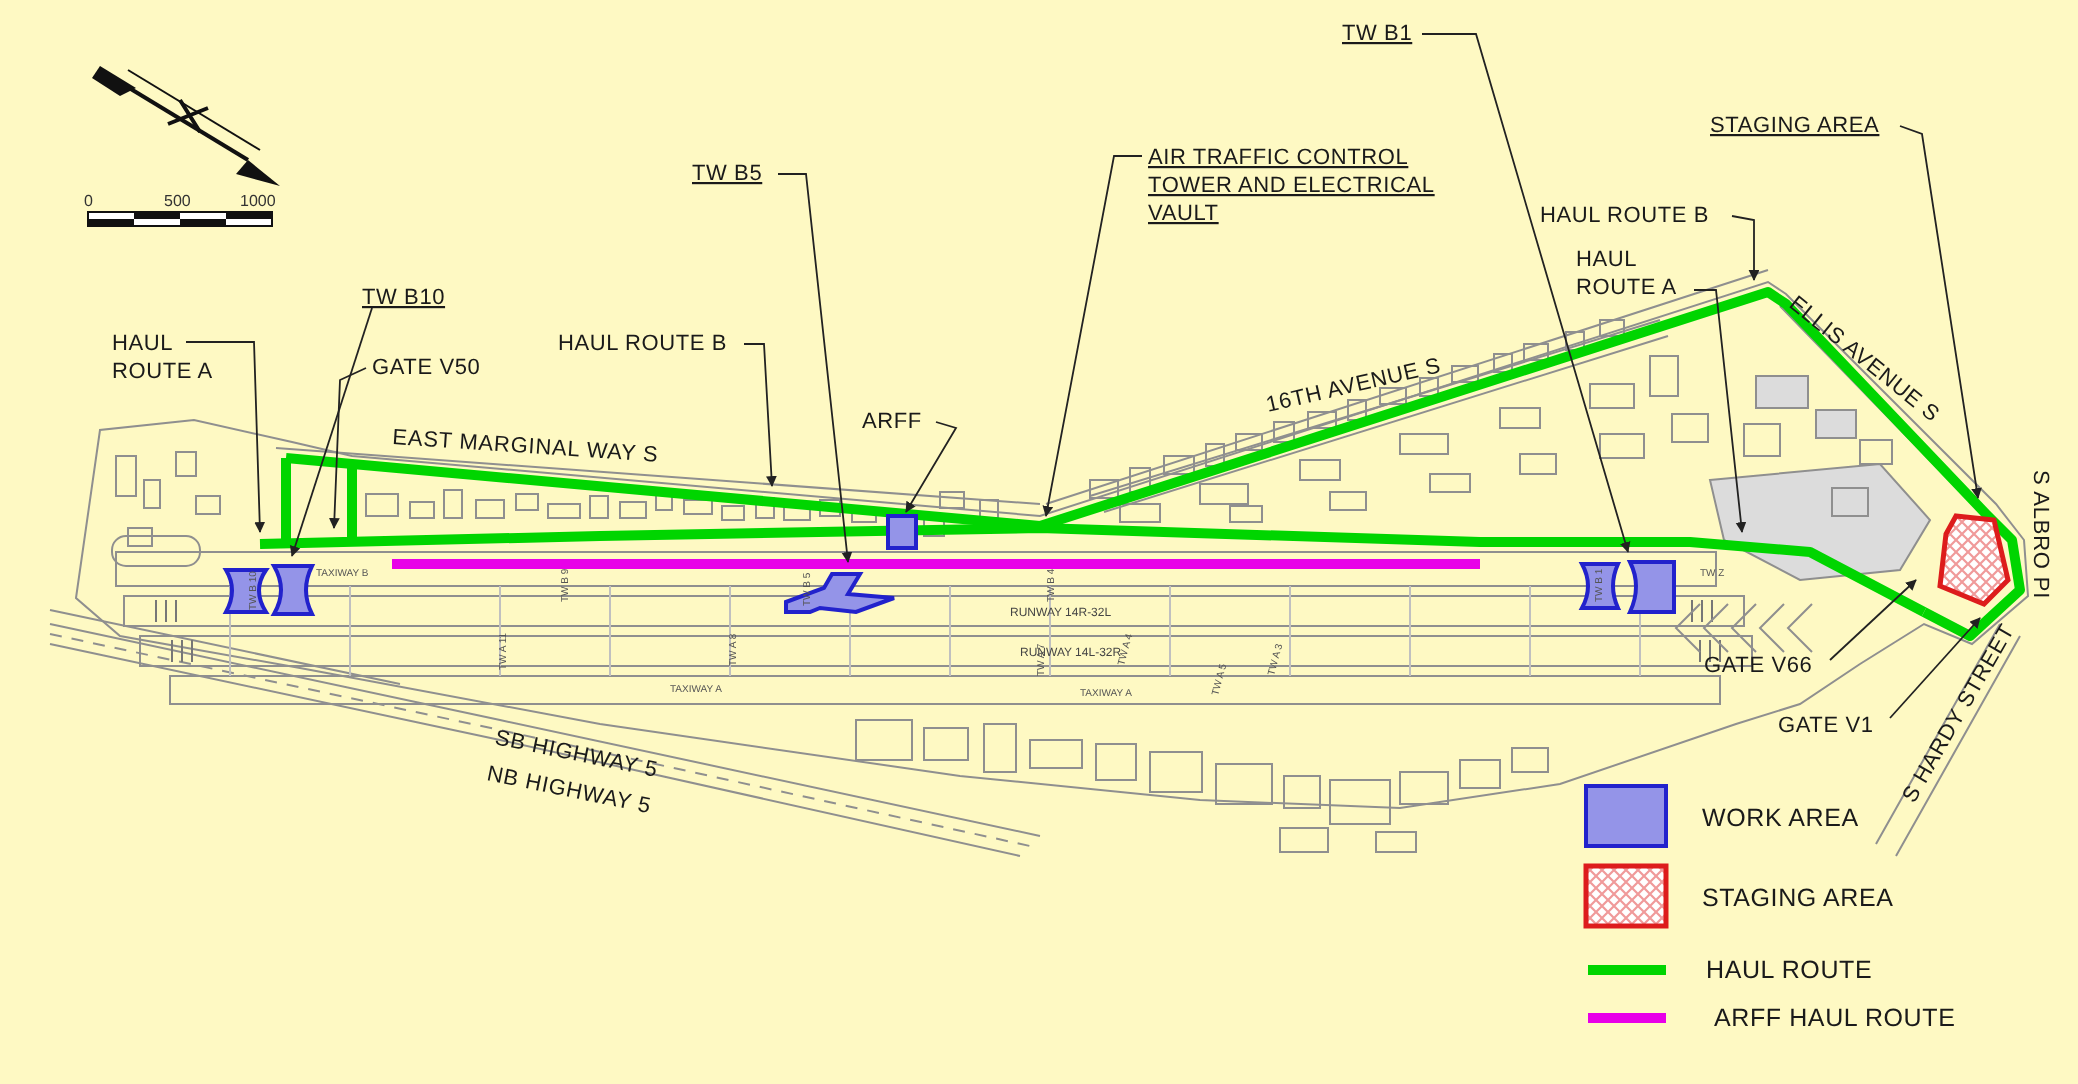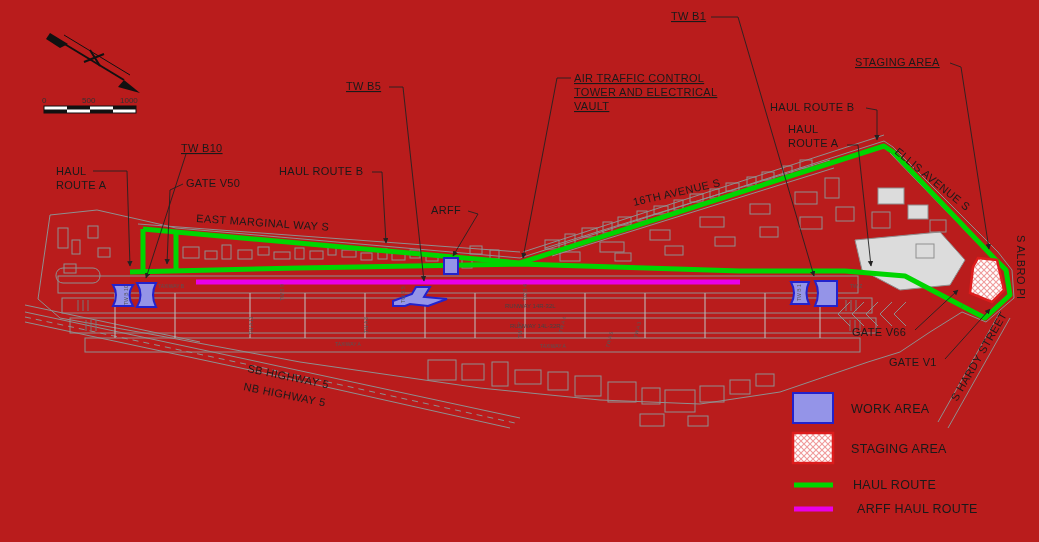--- a/index.html
+++ b/index.html
@@ -3,7 +3,7 @@
 <meta charset="utf-8">
 <style>
   html,body{margin:0;padding:0;background:#ffffff;}
-  #page{position:relative;width:1039px;height:542px;background:#b91c1c;overflow:hidden;
+  #page{position:relative;width:1039px;height:542px;background:#fef9c3;overflow:hidden;
         font-family:"Liberation Sans", sans-serif;}
   svg text{fill:var(--label-color,#1a1a1a);}
   .callout{font-size:11px;letter-spacing:.3px;}

